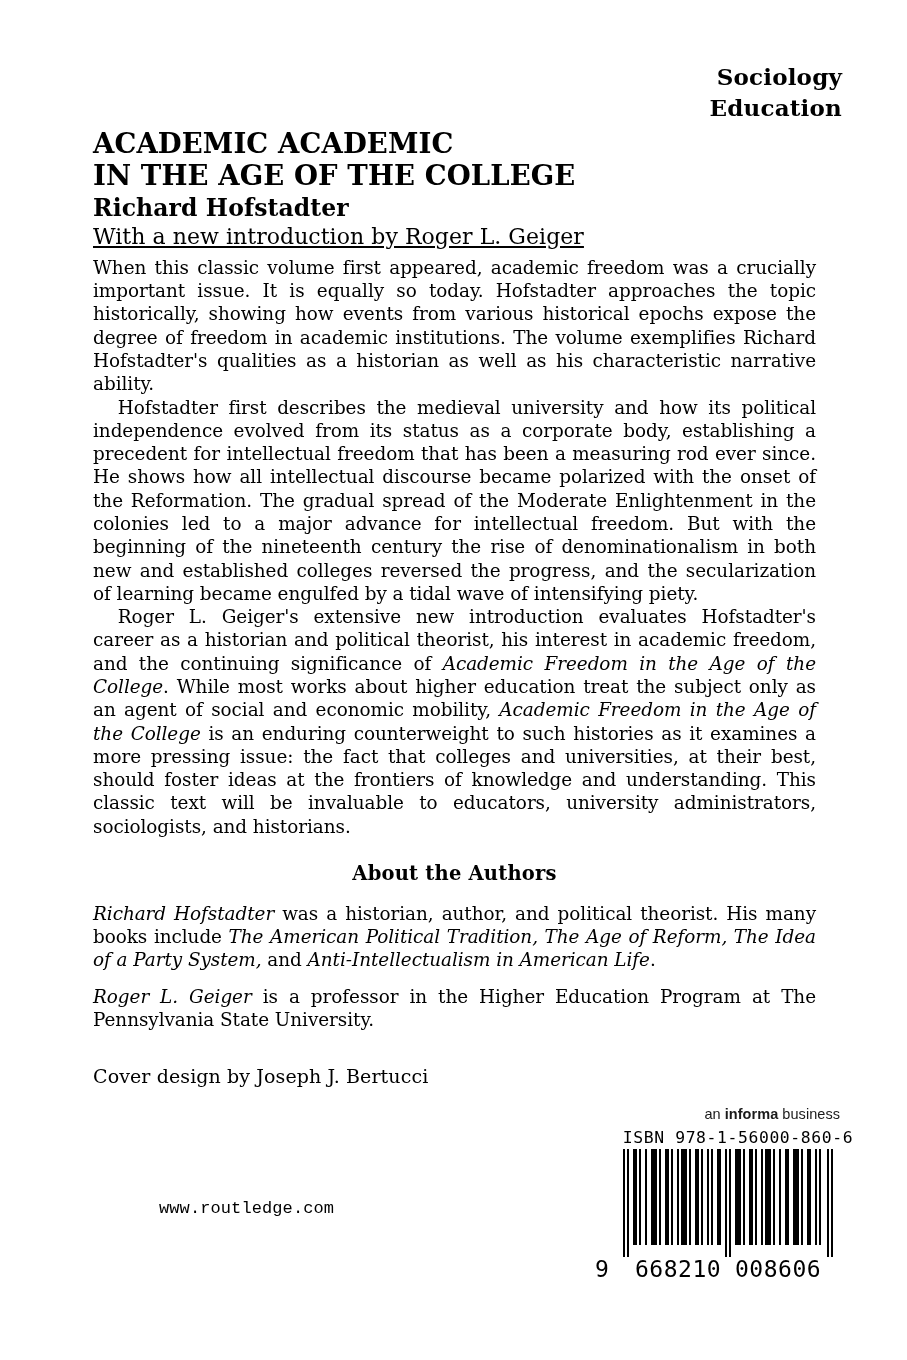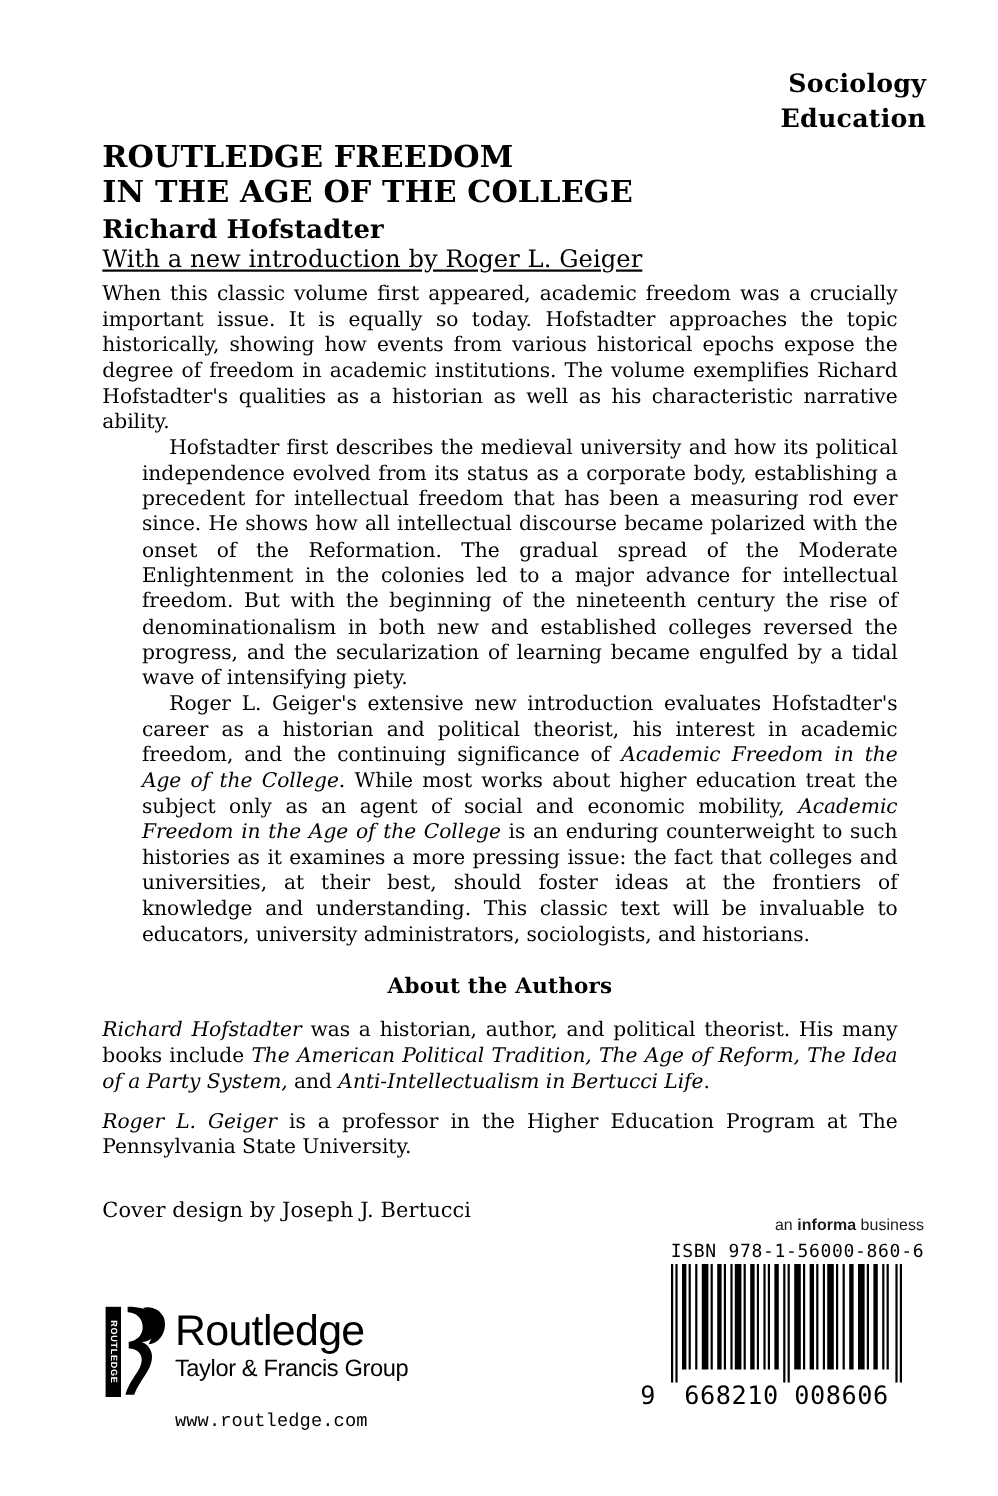--- a/index.html
+++ b/index.html
@@ -236,7 +236,7 @@
   <div class="content">
 
     <h1 class="title">
-      <span class="line">ROUTLEDGE FREEDOM</span>
+      <span class="line">ACADEMIC ACADEMIC</span>
       <span class="line">IN THE AGE OF THE COLLEGE</span>
     </h1>
 

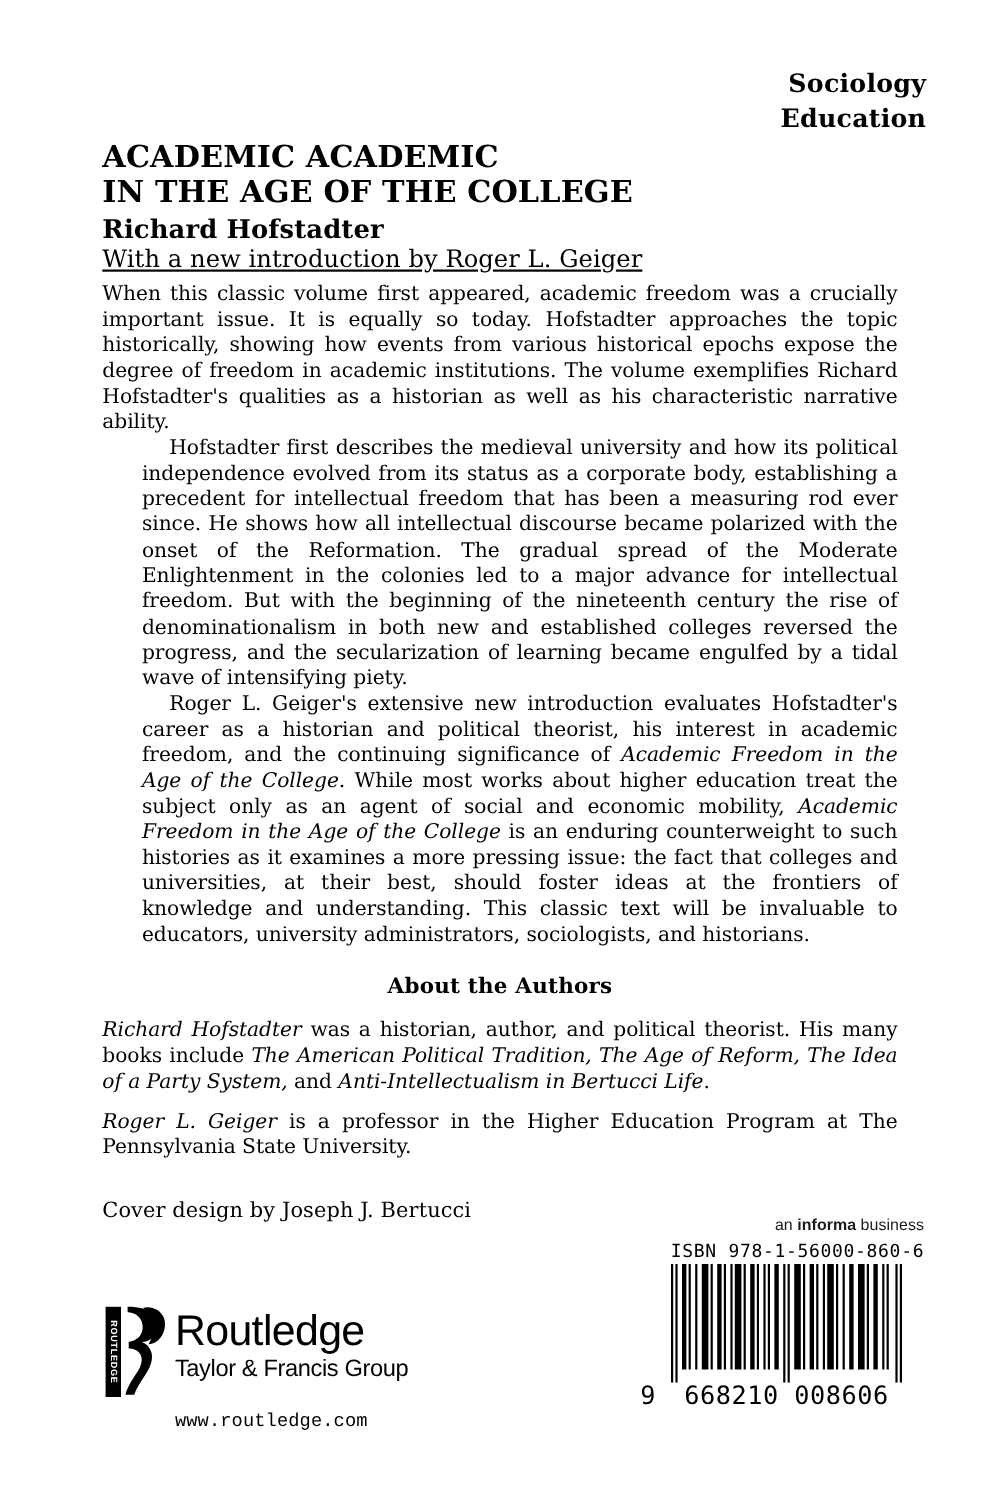--- a/index.html
+++ b/index.html
@@ -81,7 +81,7 @@
     letter-spacing: -0.05px;
     hyphens: none;
   }
-  .blurb + .blurb { text-indent: 1.35em; margin-left: 36px; }
+  .blurb + .blurb { text-indent: 1.35em; }
 
   .blurb i { font-style: italic; }
 

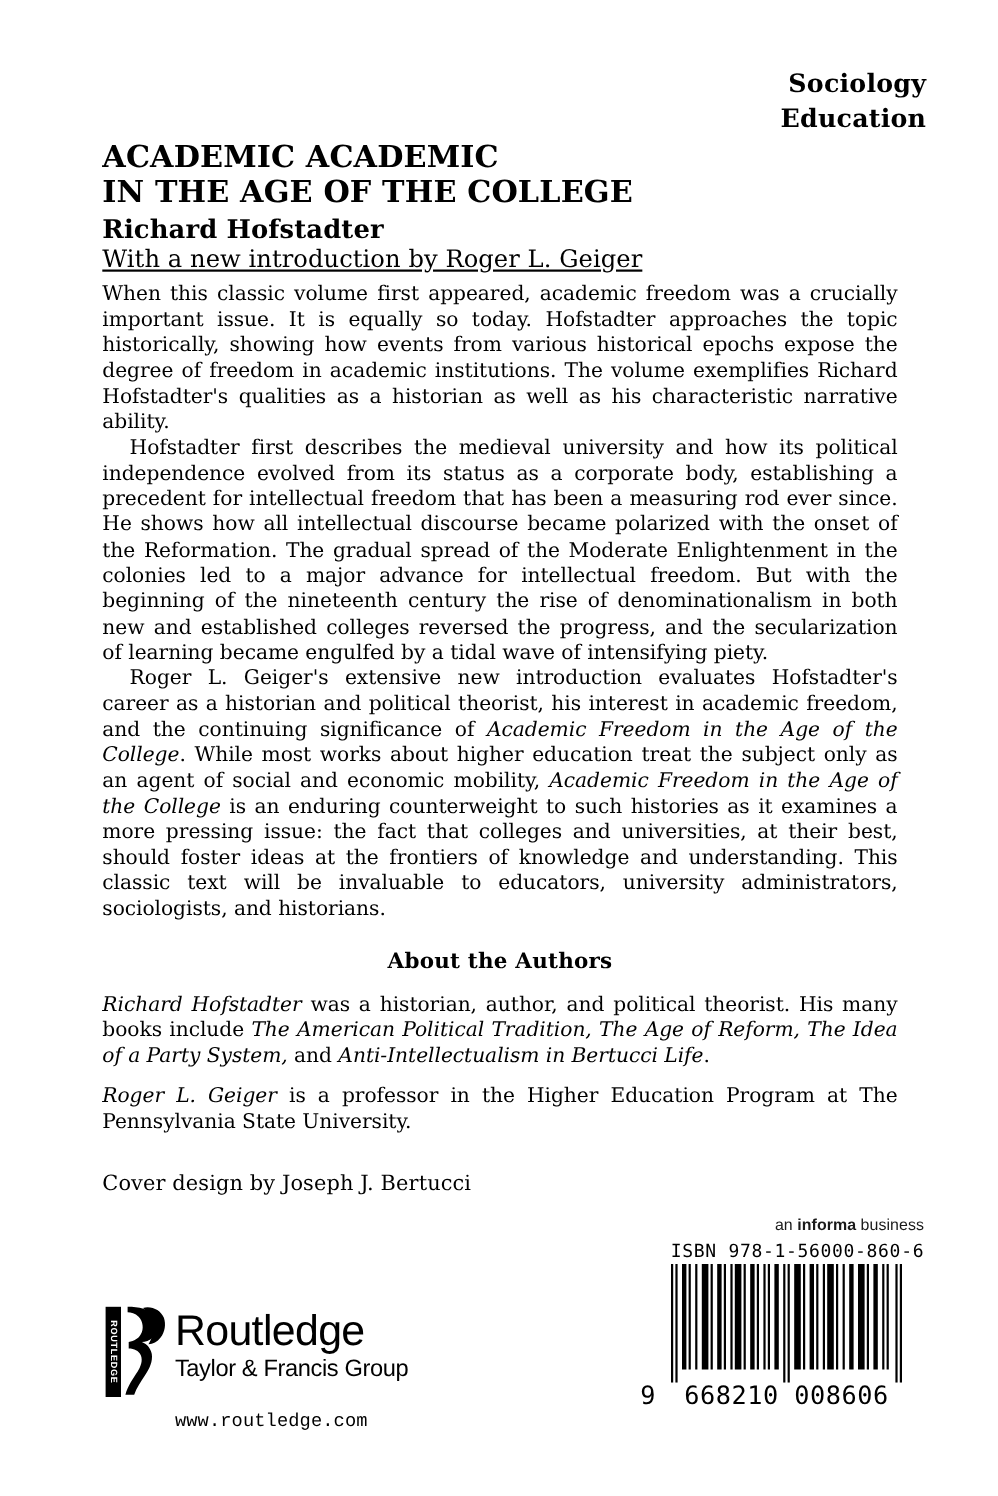--- a/index.html
+++ b/index.html
@@ -249,7 +249,7 @@
 
     <div class="about-heading">About the Authors</div>
 
-    <p class="bio"><i>Richard Hofstadter</i><span> was a historian, author, and political theorist. His many books include </span><i>The American Political Tradition, The Age of Reform, The Idea of a Party System,</i><span> and </span><i>Anti-Intellectualism in Bertucci Life</i><span>.</span></p>
+    <p class="bio"><i>Richard Hofstadter</i><span> was a historian, author, and political theorist. His many books include </span><i>The American Political Tradition, The Age of Reform, The Idea of a Party System,</i><span> and </span><i>Anti-Intellectualism in American Life</i><span>.</span></p>
 
     <p class="bio"><i>Roger L. Geiger</i><span> is a professor in the Higher Education Program at The Pennsylvania State University.</span></p>
 

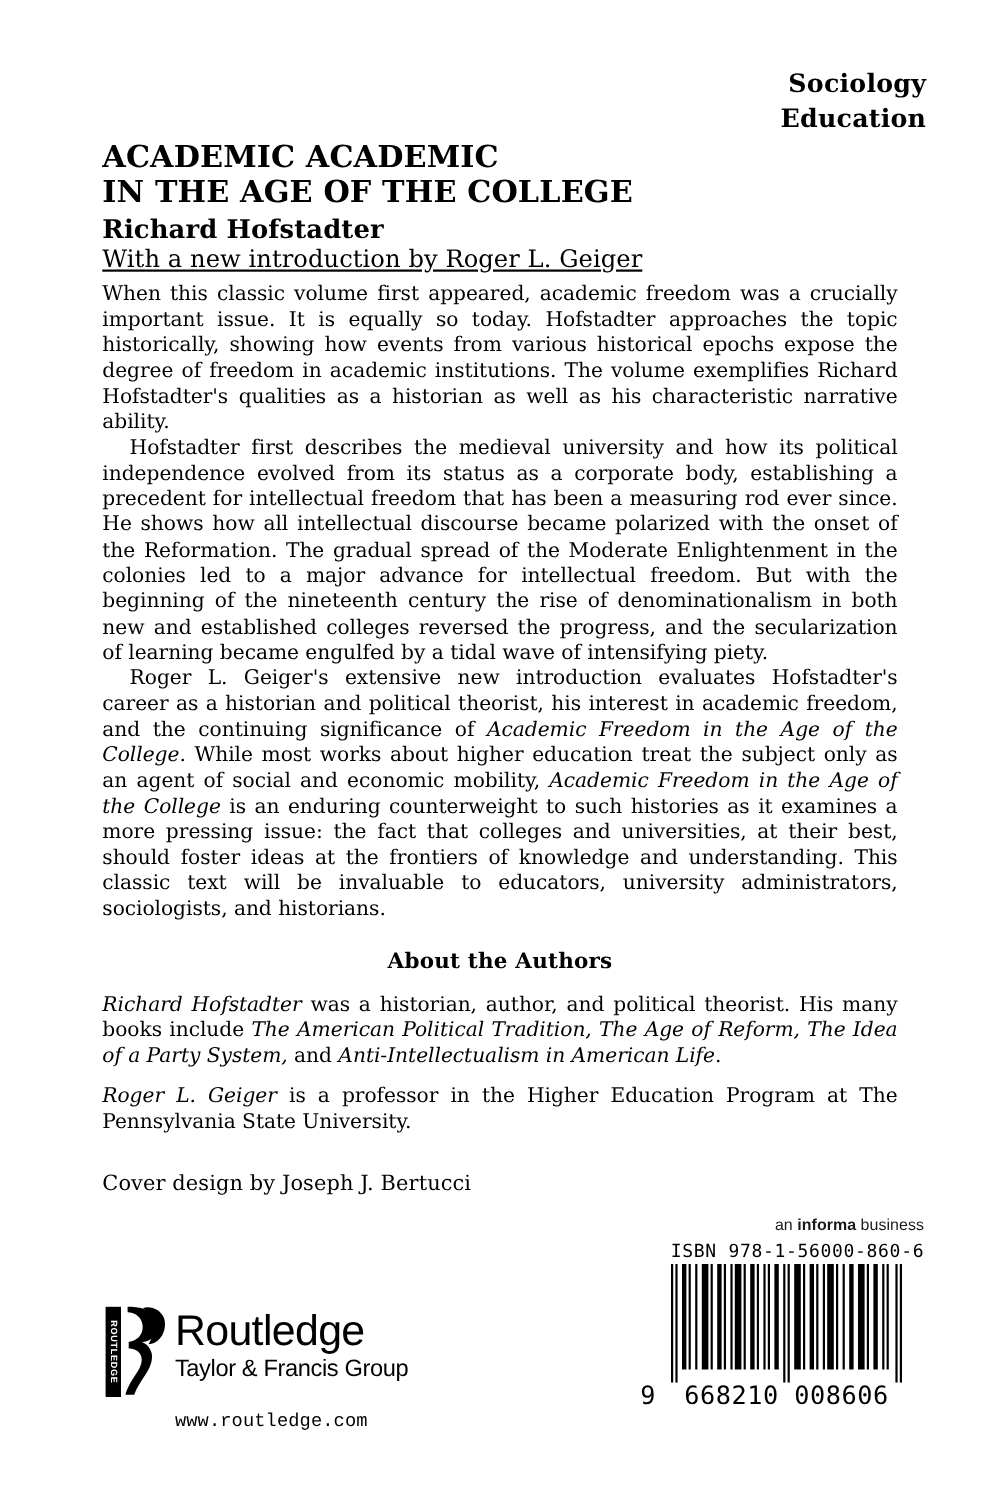--- a/index.html
+++ b/index.html
@@ -193,7 +193,7 @@
 
   .barcode-block {
     position: absolute;
-    left: 582px;
+    left: 595px;
     top: 1128px;
     width: 260px;
   }

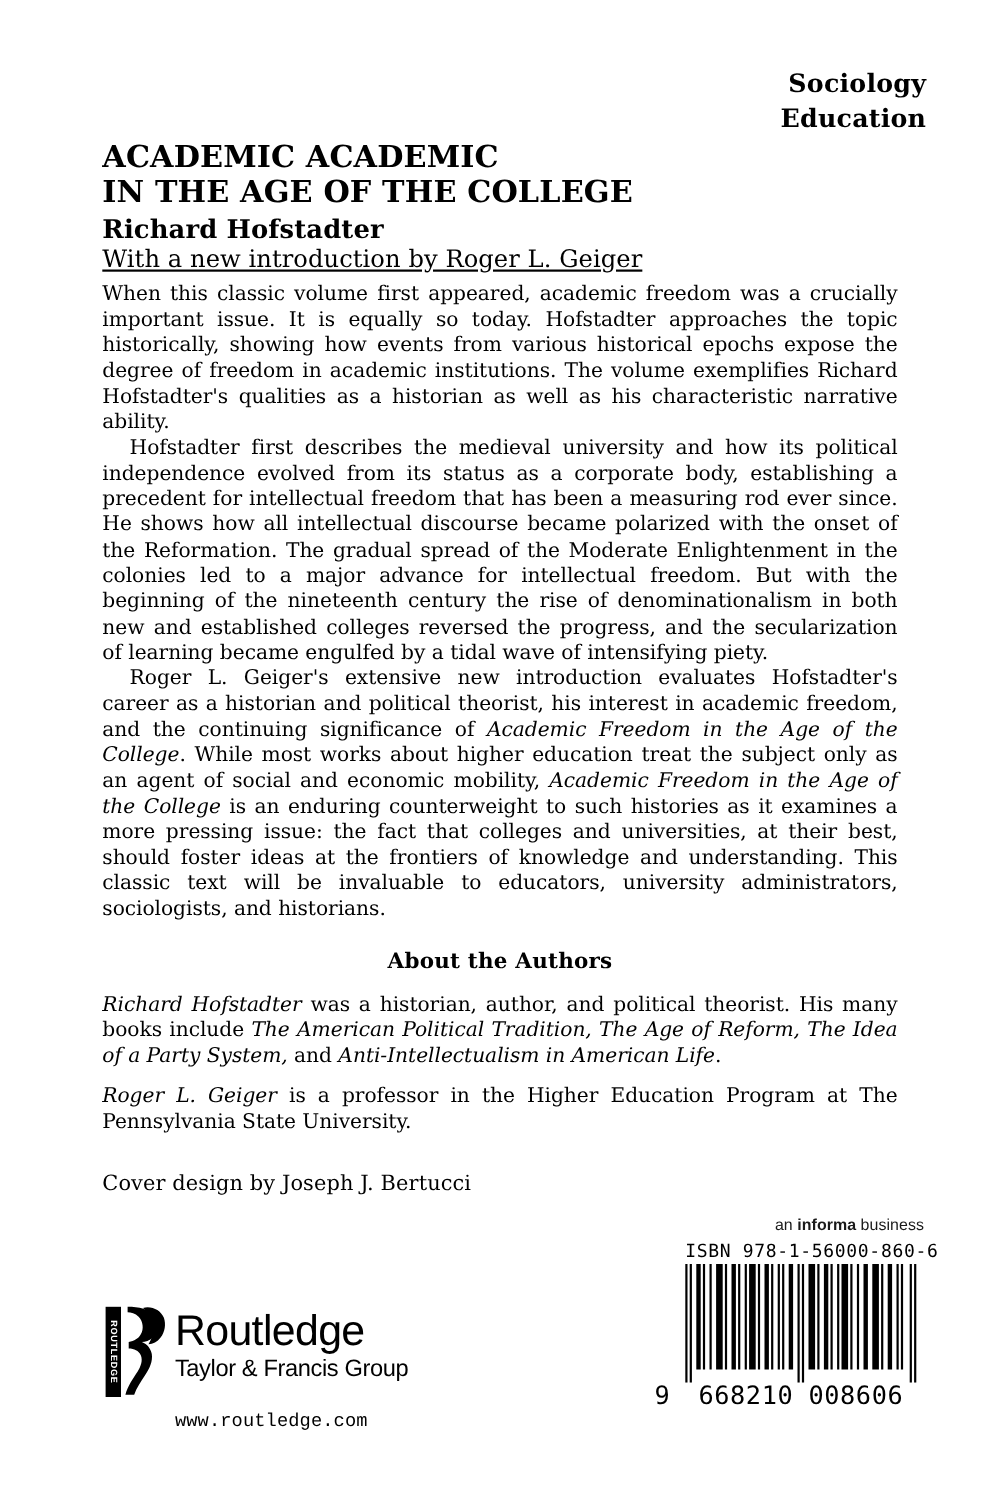--- a/index.html
+++ b/index.html
@@ -257,25 +257,6 @@
   </div>
 
   <div class="logo-block">
-    <div class="logo-row">
-      <div class="logo-mark">
-        <div class="logo-spine">
-          <span>ROUTLEDGE</span>
-        </div>
-        <svg class="logo-r" width="40" height="84" viewBox="0 0 40 84">
-          <path fill="#000" d="M4 2 C14 2 24 4 29 11 C33 17 32 25 27 30 C24 33 20 34 17 34
-                                C22 36 25 40 26 45 C27 52 24 58 20 64 C16 70 12 76 10 82
-                                L2 82 C4 74 9 67 13 61 C16 56 18 51 16 46 C14 42 10 40 5 40
-                                L5 34 C10 33 14 31 16 27 C19 22 18 15 14 11 C11 8 7 7 4 7 Z"></path>
-          <path fill="#000" d="M18 3 C26 1 34 5 37 12 C39 18 38 25 34 30 C31 34 27 36 23 36
-                                C26 31 28 25 27 19 C26 12 23 7 18 3 Z"></path>
-        </svg>
-      </div>
-      <div class="logo-words">
-        <div class="logo-name">Routledge</div>
-        <div class="logo-sub">Taylor &amp; Francis Group</div>
-      </div>
-    </div>
     <div class="logo-url">www.routledge.com</div>
   </div>
 

